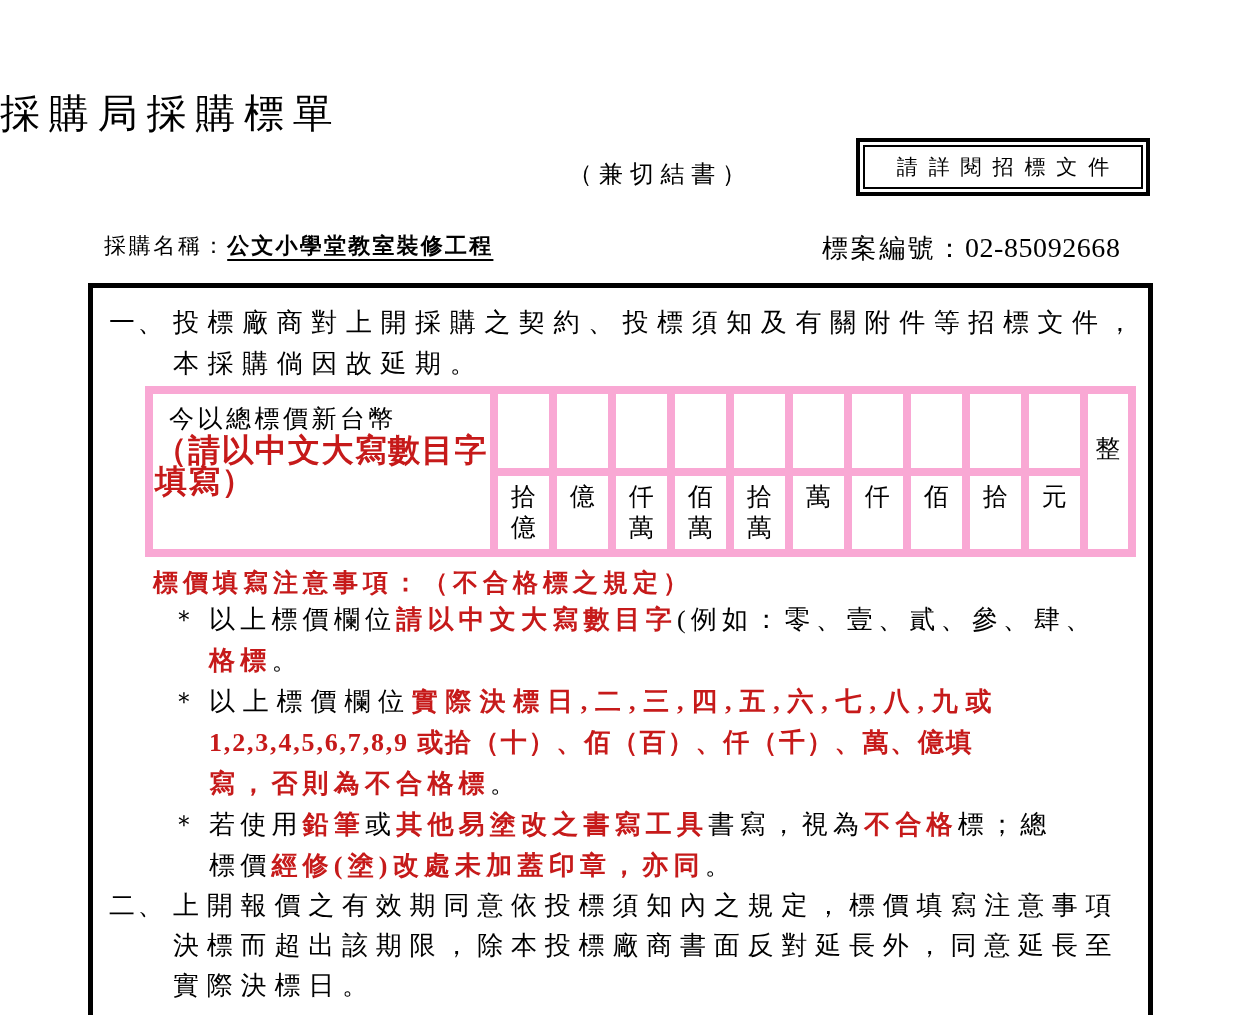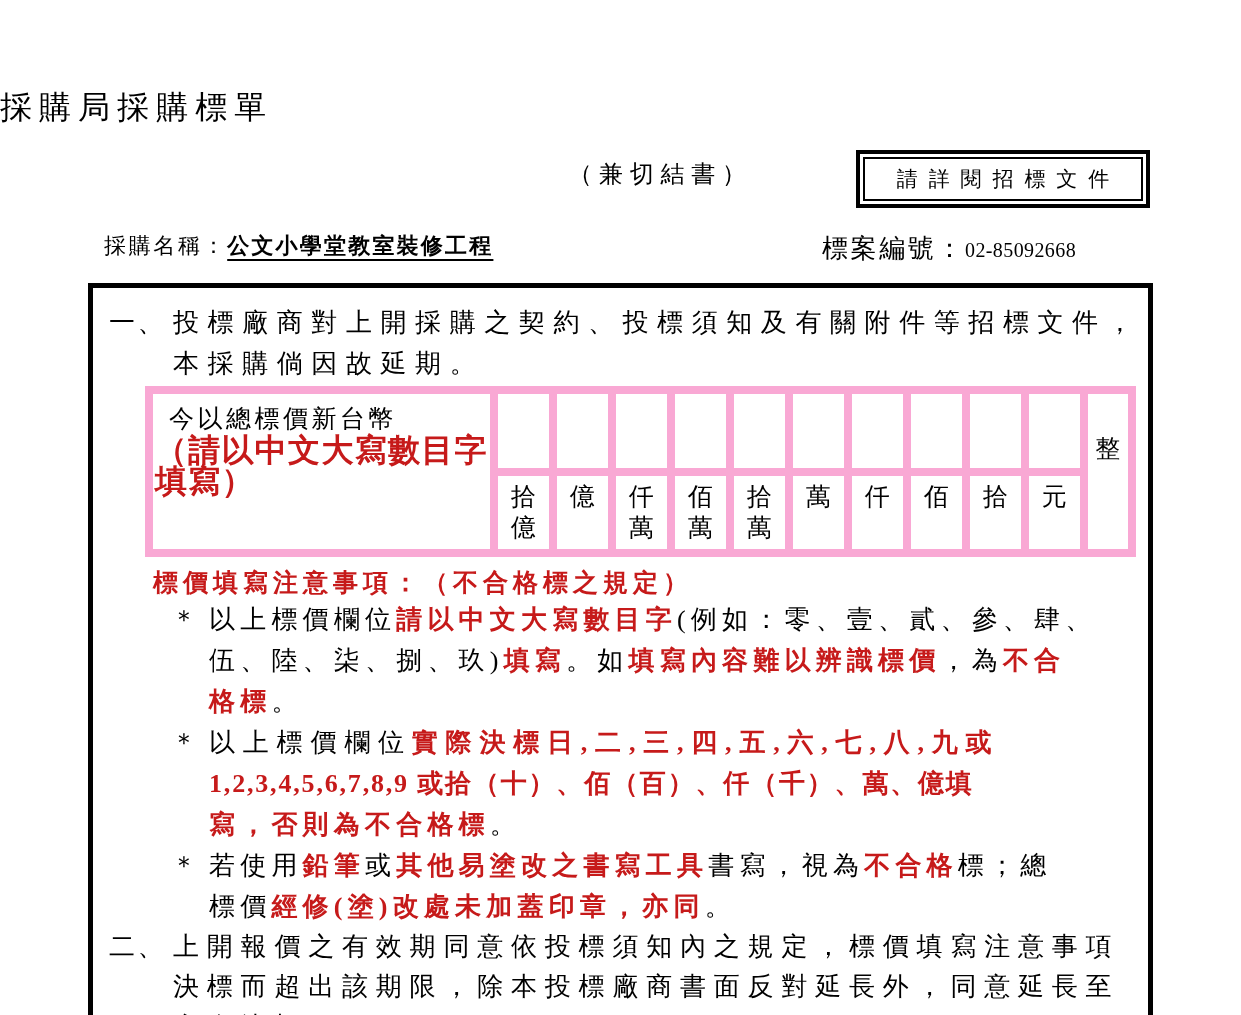--- a/index.html
+++ b/index.html
@@ -12,7 +12,7 @@
 
   .doc-title {
     position:absolute; top:86px; left:0; width:100%；
-    width:100%; text-align:right; font-size:32px; letter-spacing:0.22em;
+    width:100%; text-align:right; font-size:40px; letter-spacing:0.22em;
     white-space:nowrap;
   }
   .doc-subtitle {

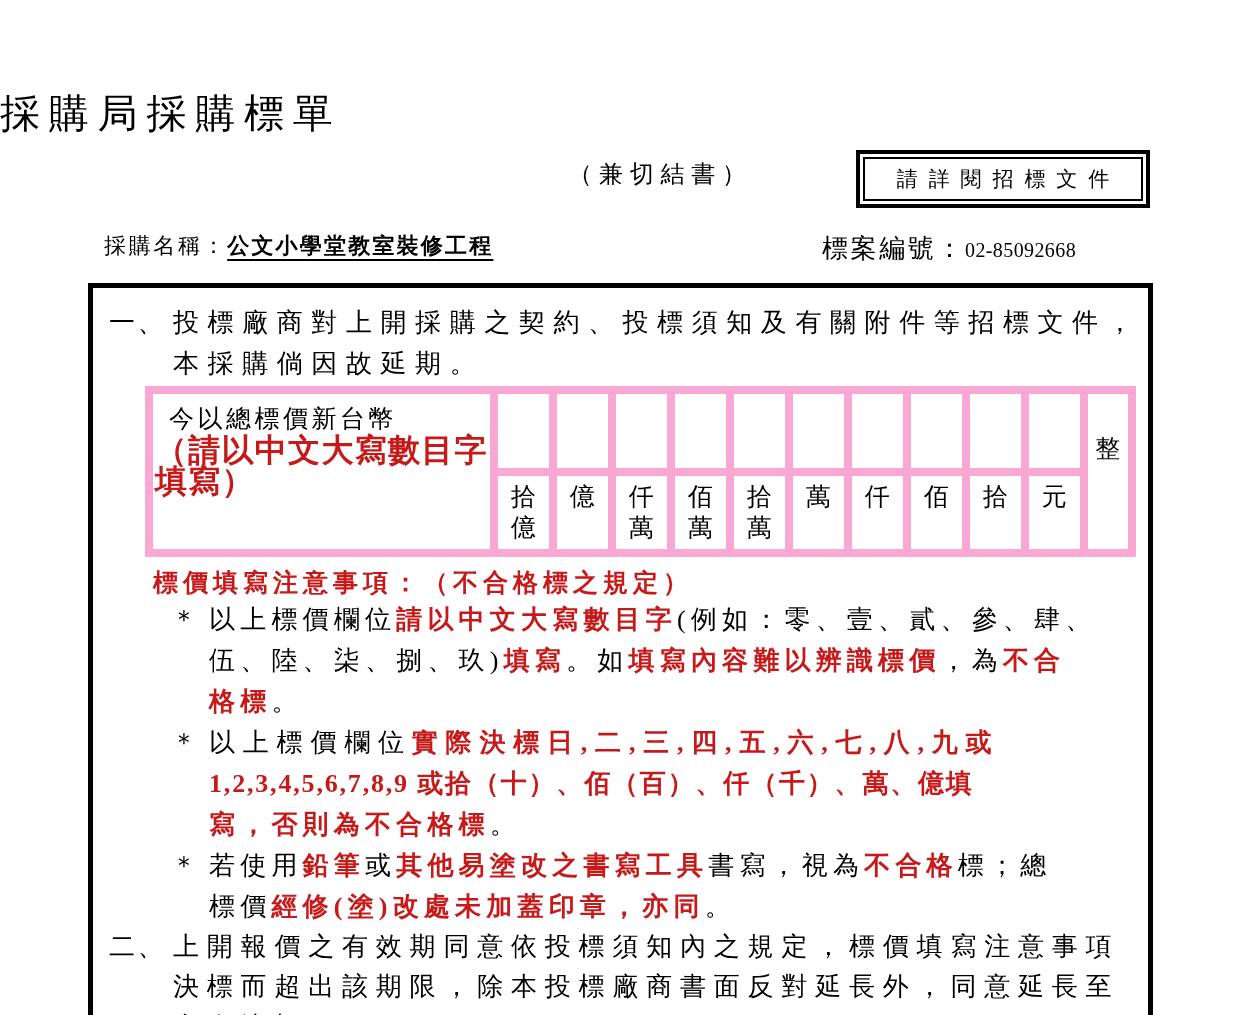--- a/index.html
+++ b/index.html
@@ -20,7 +20,7 @@
     font-size:24px; letter-spacing:0.28em; white-space:nowrap;padding-left:40px;
   }
   .notice-box {
-    position:absolute; top:150px; left:856px; width:294px; height:58px;
+    position:absolute; top:138px; left:856px; width:294px; height:58px;
     border:4px solid #000; box-sizing:border-box; padding:3px; background:#fff;
   }
   .notice-inner {

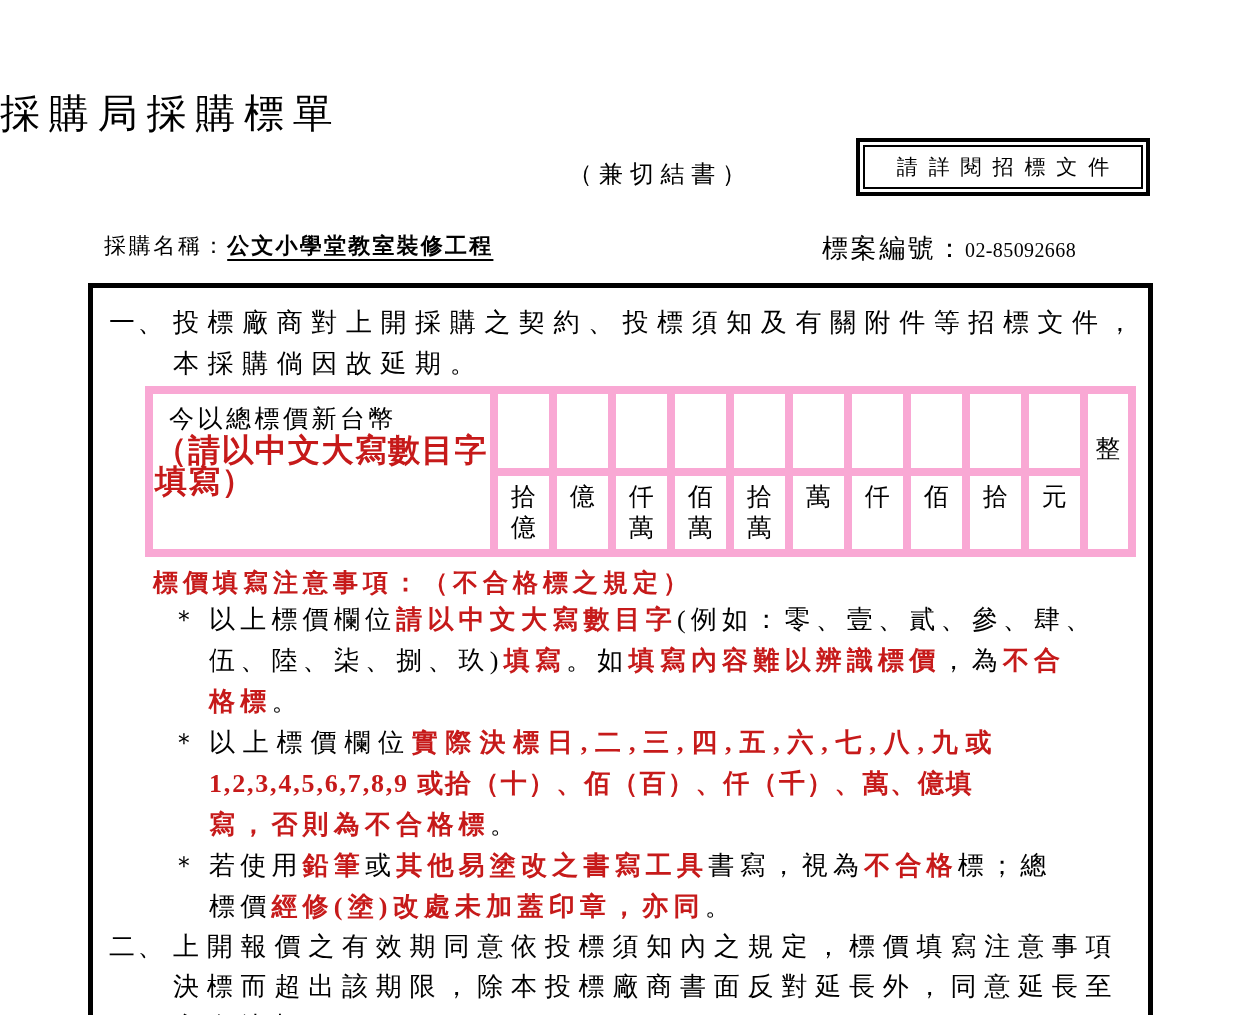--- a/index.html
+++ b/index.html
@@ -34,7 +34,7 @@
   .proc-name { font-weight:bold; text-decoration:underline; text-underline-offset:6px; letter-spacing:0.1em; }
   .meta-right { position:absolute; top:231px; left:822px; font-size:26px; white-space:nowrap; }
   .meta-right .lbl { letter-spacing:0.1em; }
-  .meta-right .num { font-size:20px; letter-spacing:0.02em; }
+  .meta-right .num { font-size:28px; letter-spacing:0.02em; }
 
   .main-box {
     position:absolute; top:283px; left:88px; width:1065px; height:760px;

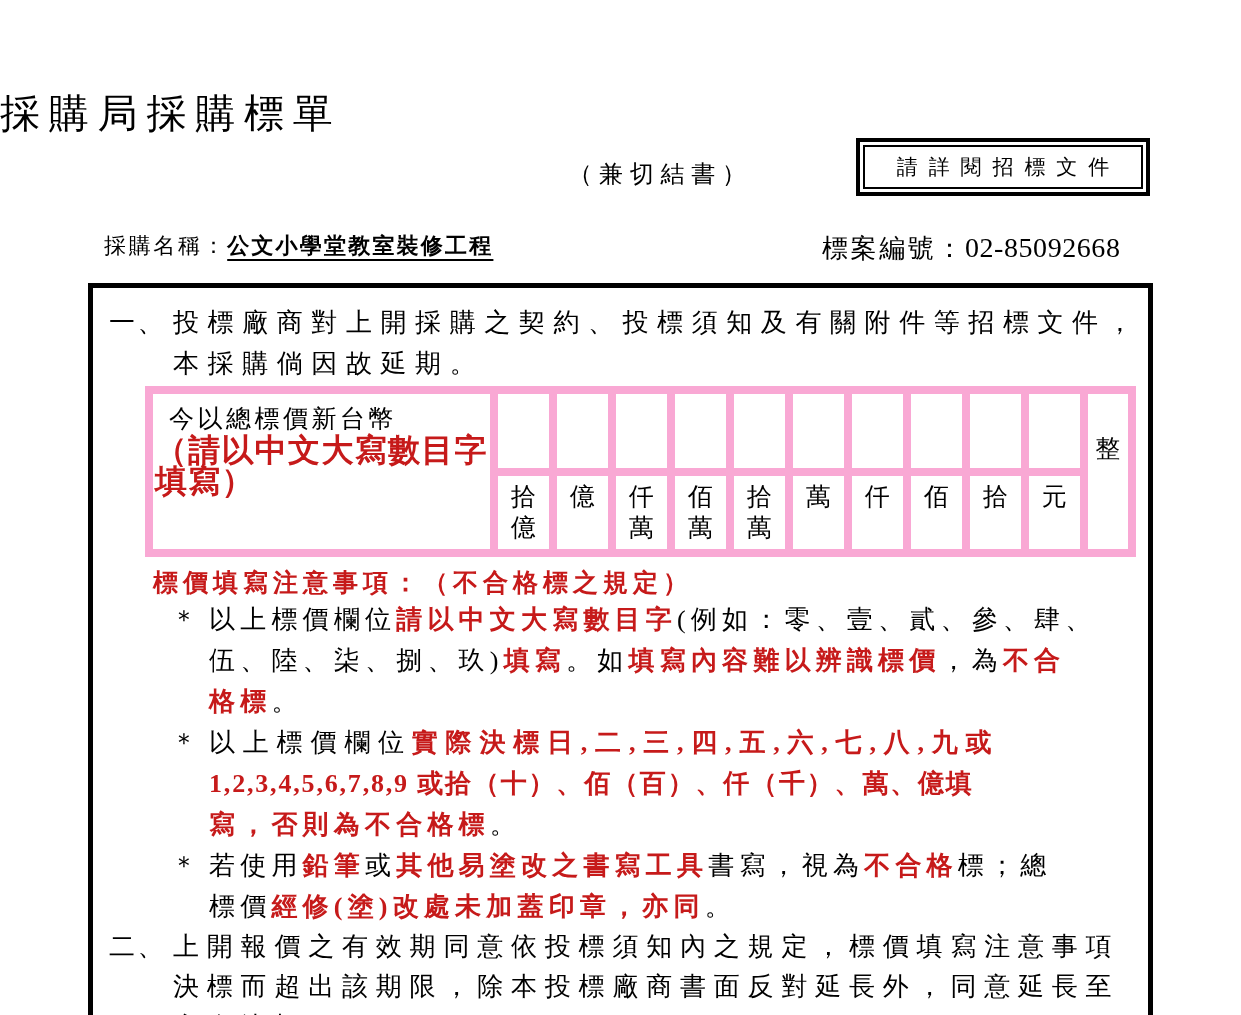--- a/index.html
+++ b/index.html
@@ -167,7 +167,6 @@
       <div class="bullet-marker">＊</div>
       <div class="body">
         <div class="line"><span>以上標價欄位</span><span class="red">請以中文大寫數目字</span><span>(例如：零、壹、貳、參、肆、</span></div>
-        <div class="line"><span>伍、陸、柒、捌、玖)</span><span class="red">填寫</span><span>。如</span><span class="red">填寫內容難以辨識標價</span><span>，為</span><span class="red">不合</span></div>
         <div class="line"><span class="red">格標</span><span>。</span></div>
       </div>
     </div>

